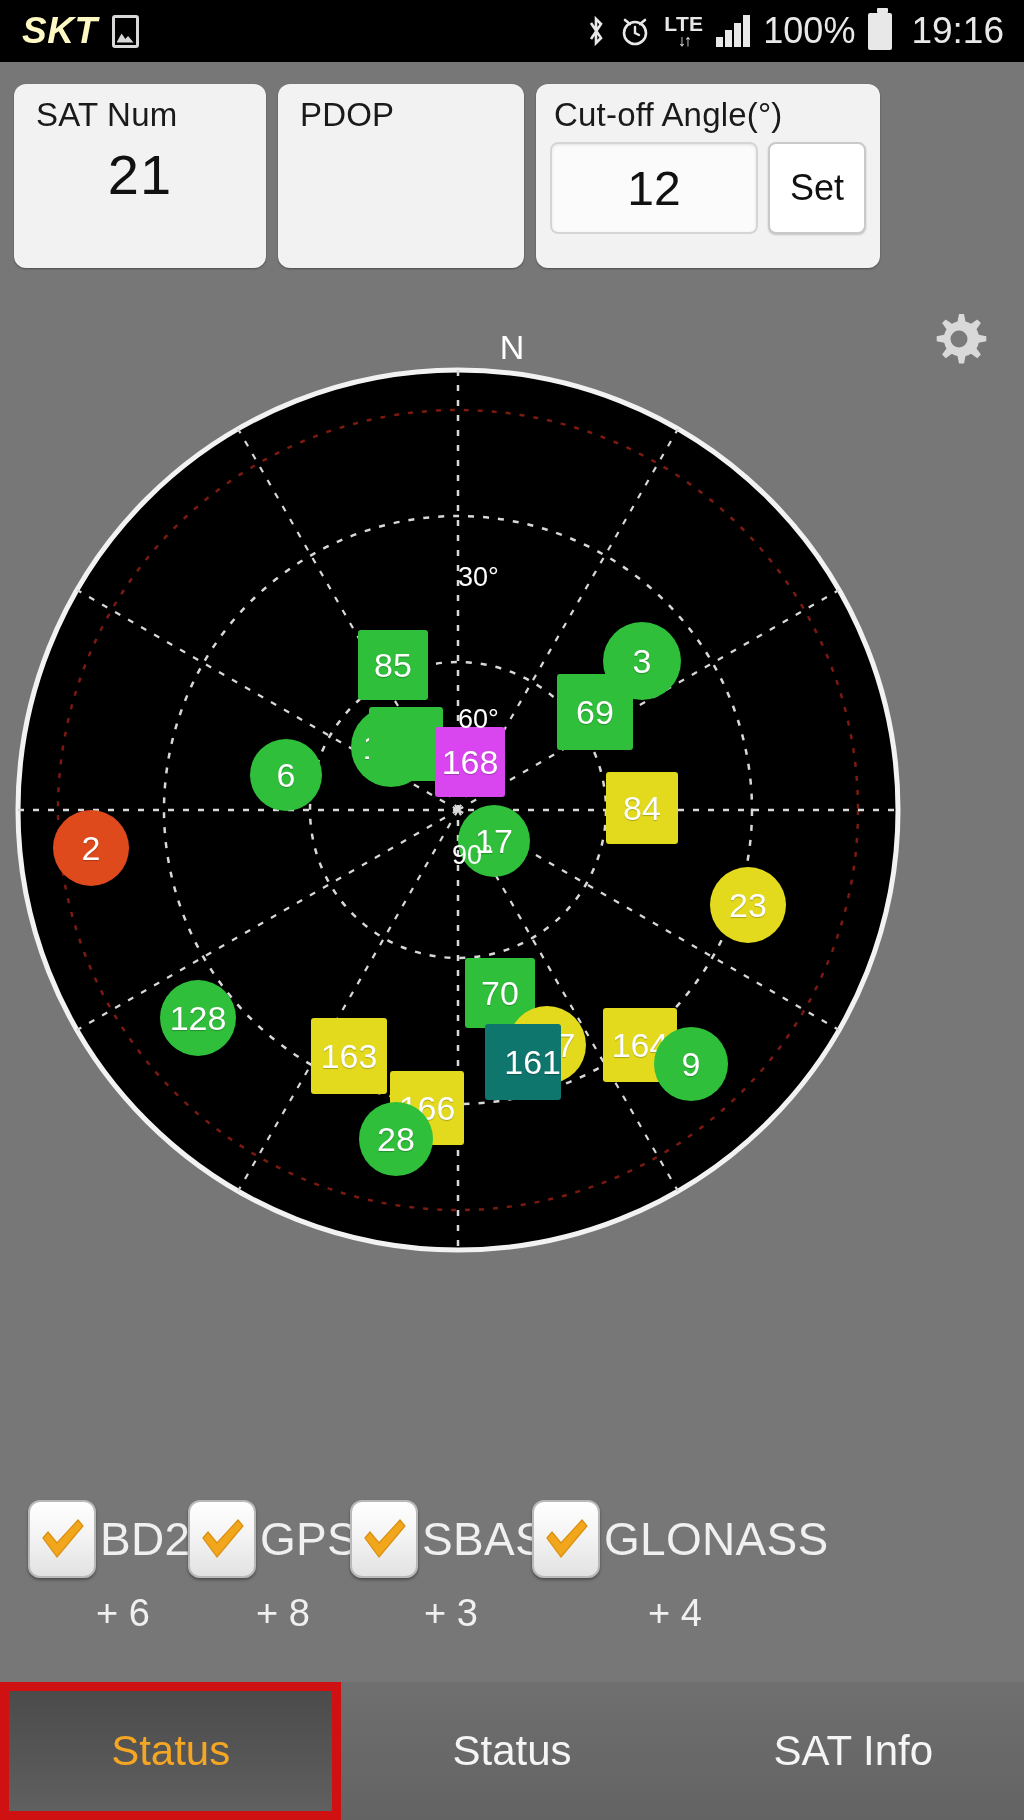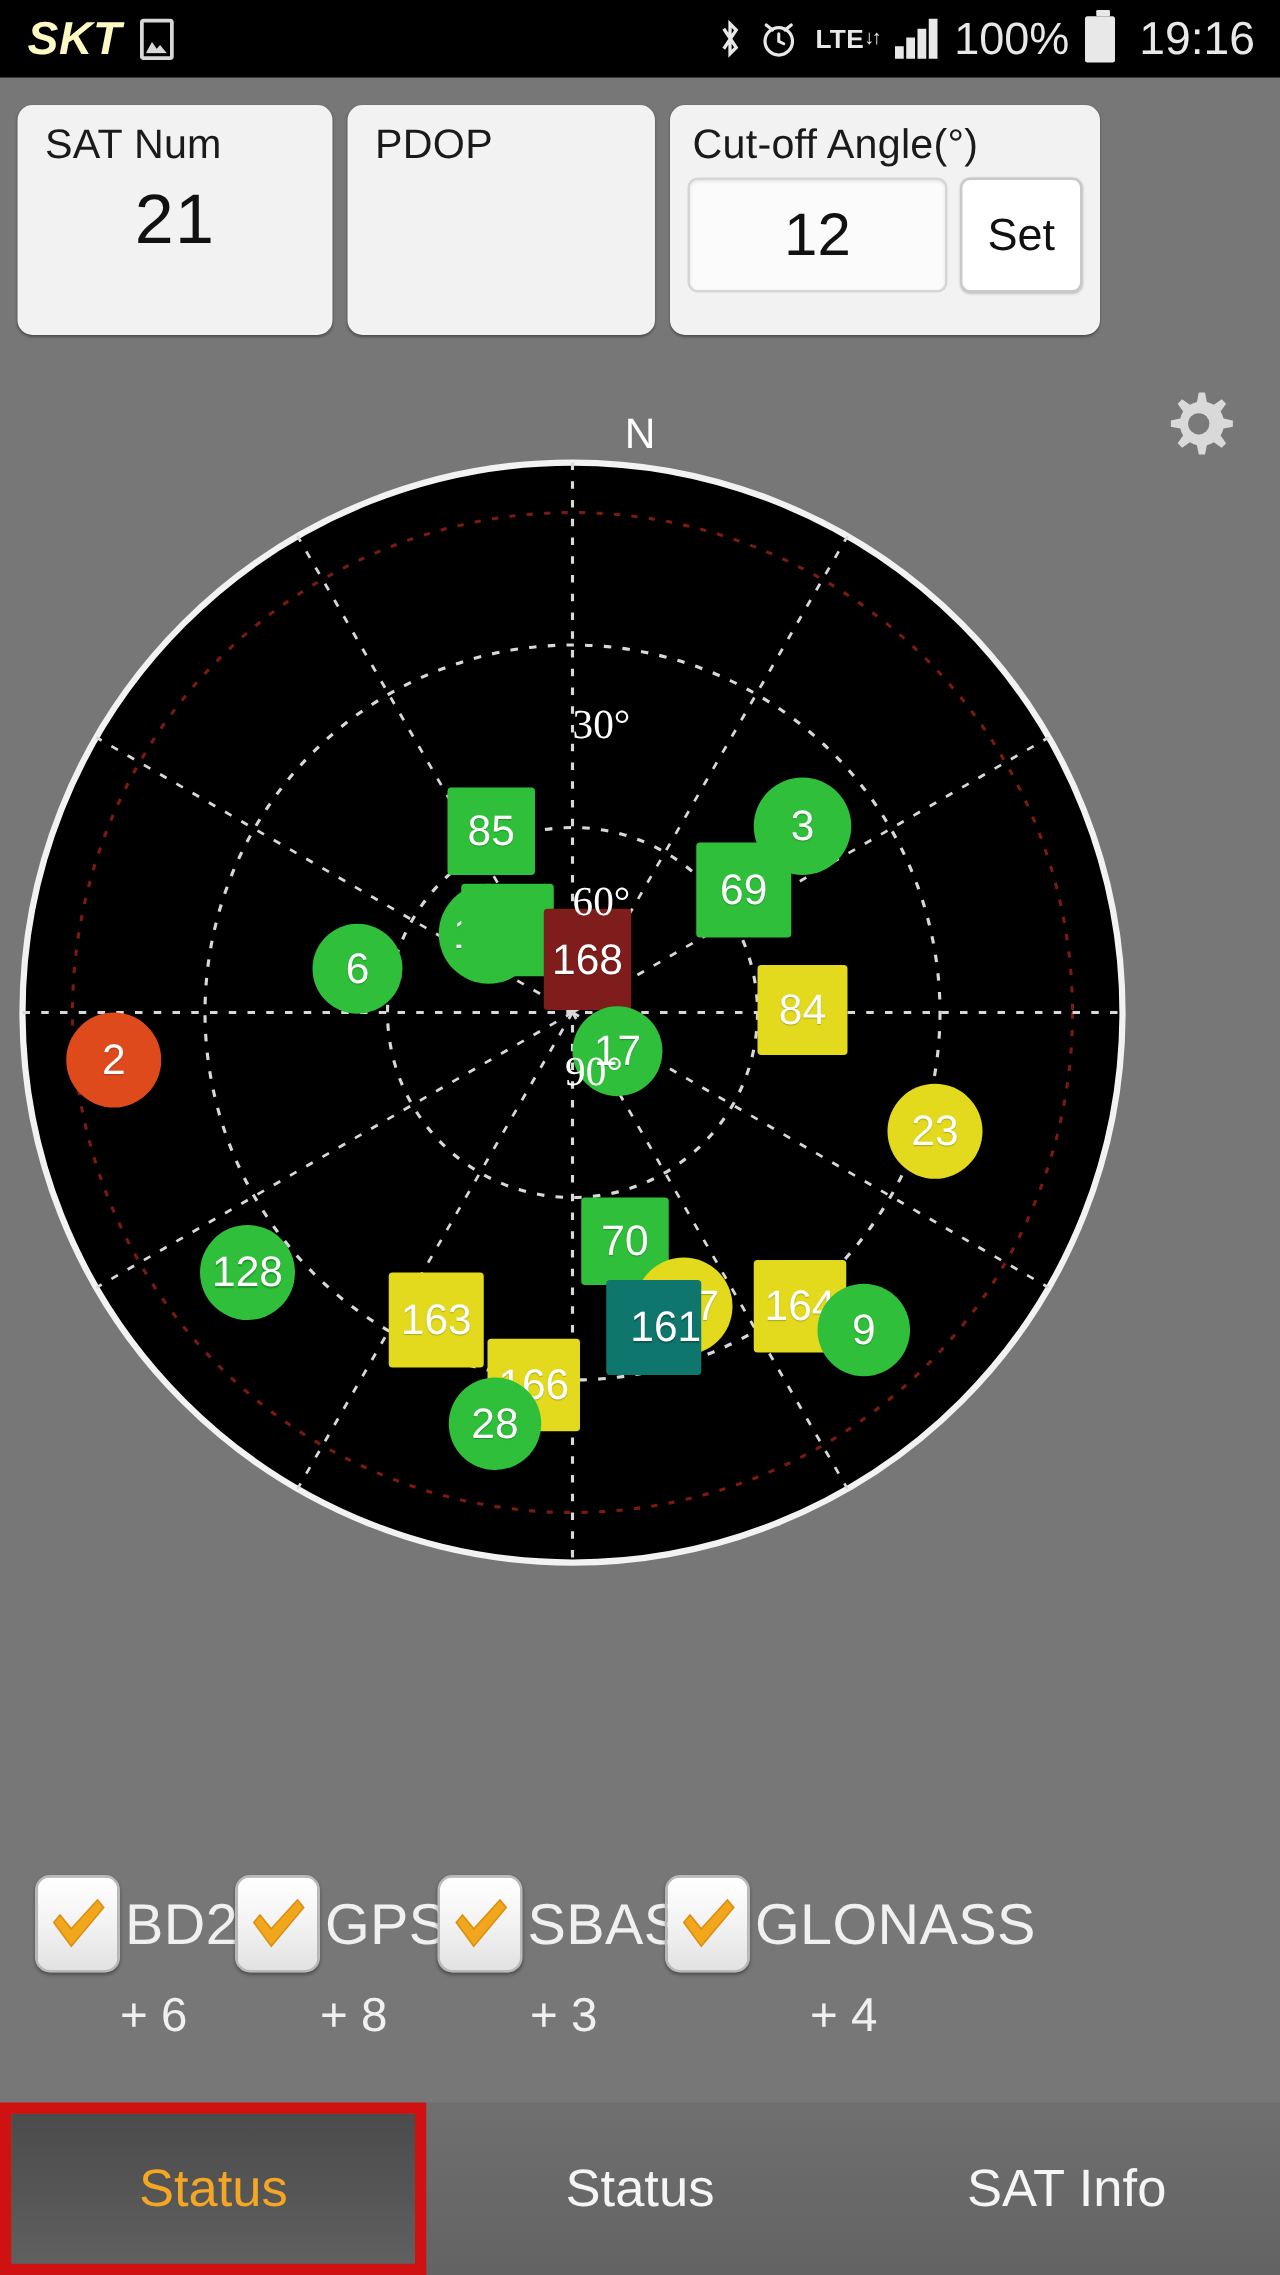--- a/index.html
+++ b/index.html
@@ -28,7 +28,7 @@
   .icon-bt{ width:20px; height:34px; position:relative; }
   .icon-bt svg{ display:block; }
   .icon-alarm svg{ display:block; }
-  .icon-lte{ display:flex; flex-direction:row; align-items:center; line-height:1; }
+  .icon-lte{ display:flex; flex-direction:column; align-items:center; line-height:1; }
   .icon-lte .lte-t{ font-size:21px; font-weight:700; letter-spacing:.3px; }
   .icon-lte .lte-a{ font-size:16px; margin-top:-1px; letter-spacing:-2px; }
   .icon-bars{ display:flex; align-items:flex-end; gap:2px; height:32px; }

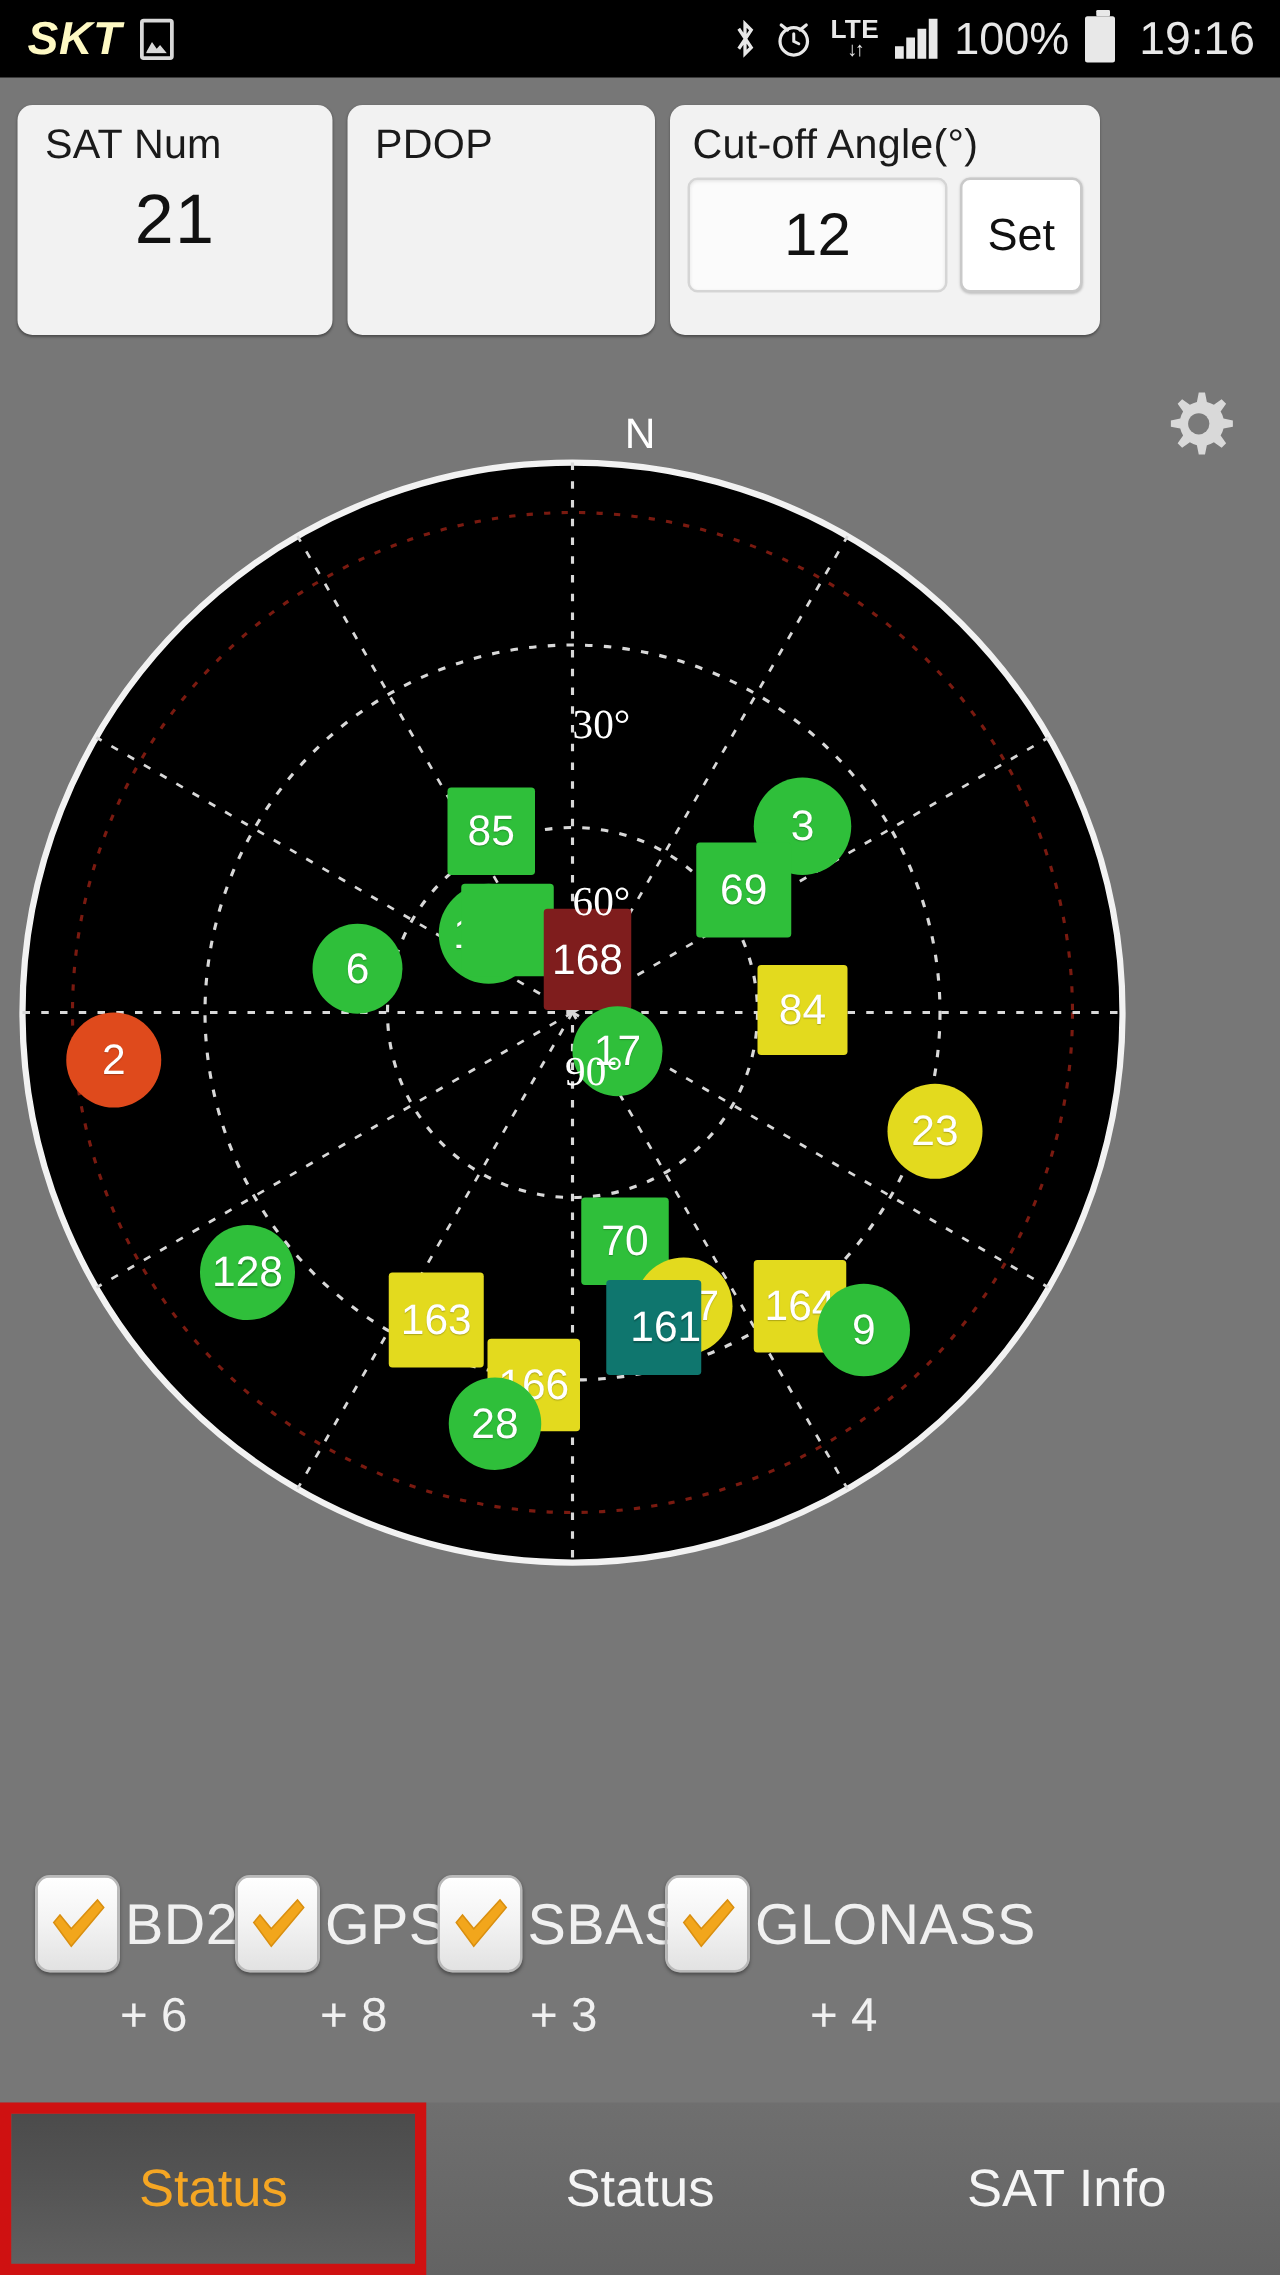--- a/index.html
+++ b/index.html
@@ -88,7 +88,7 @@
   }
   .sat.circle{ border-radius:50%; }
   .sat.square{ border-radius:3px; }
-  .elev-lab{ position:absolute; color:#fff; font-size:33px;font-family:Liberation Serif, serif; }
+  .elev-lab{ position:absolute; color:#fff; font-size:27px; }
 
   
   .consts{ position:absolute; left:0; top:1496px; width:1024px; height:186px; }

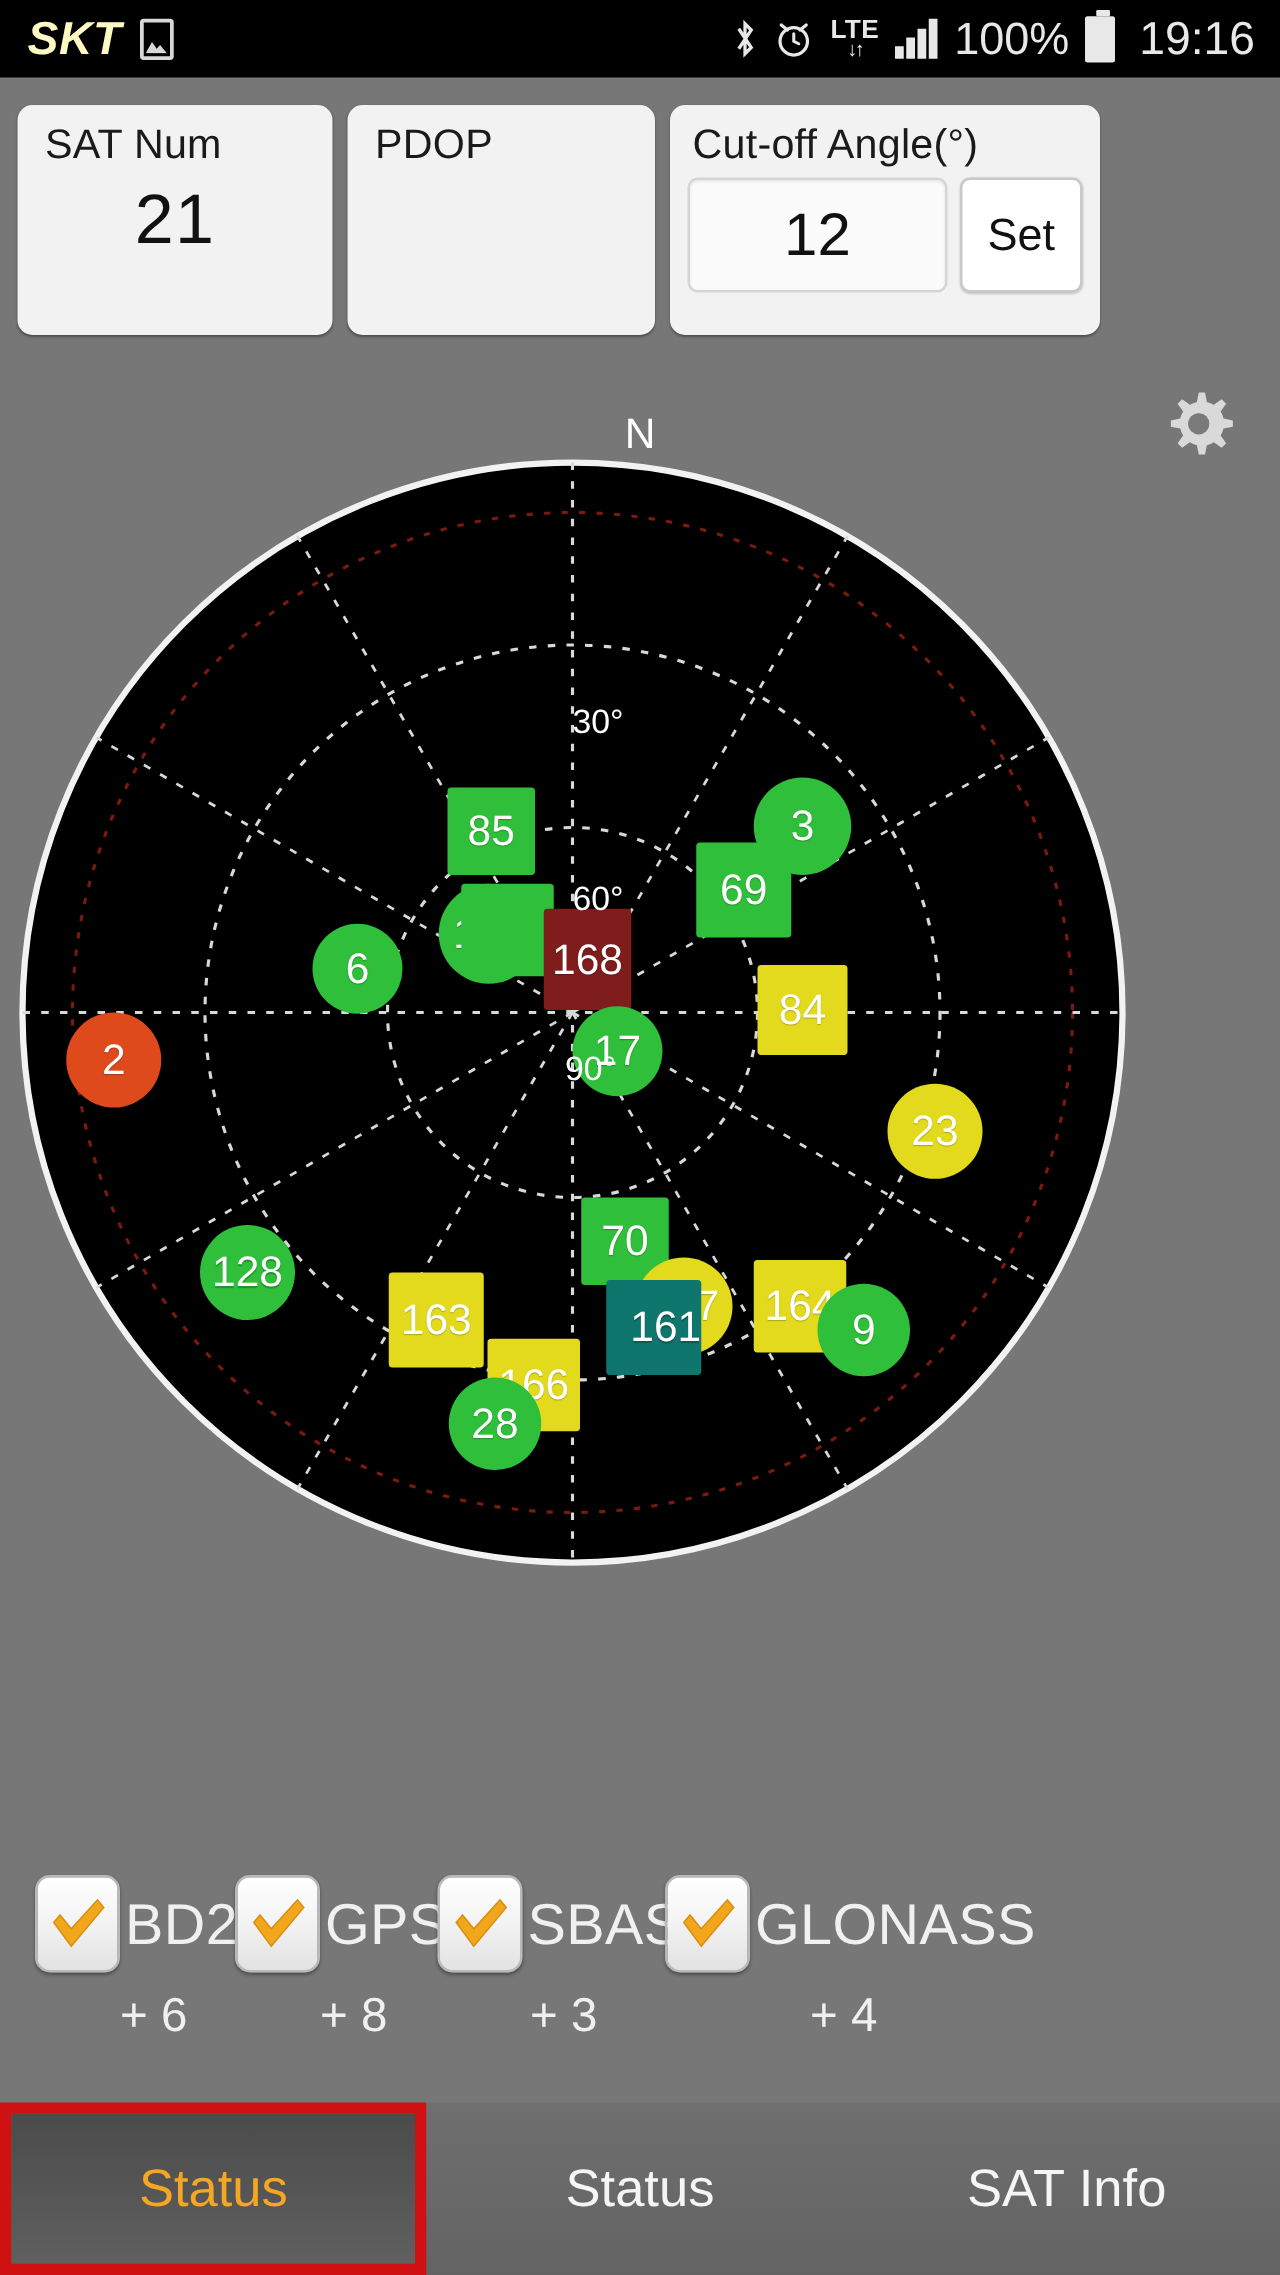--- a/index.html
+++ b/index.html
@@ -225,7 +225,7 @@
         <div class="sat square" style="left: 355px; top: 345px; width: 74px; height: 74px; background: rgb(47, 191, 58);">
           <span></span>
         </div>
-        <div class="sat square" style="left: 421px; top: 365px; width: 70px; height: 81px; background: #7f1d1d; align-items: center;">
+        <div class="sat square" style="left: 421px; top: 365px; width: 70px; height: 70px; background: #d946ef; align-items: center;">
           <span>168</span>
         </div>
         <div class="sat circle" style="left: 236px; top: 377px; width: 72px; height: 72px; background: rgb(47, 191, 58);">

